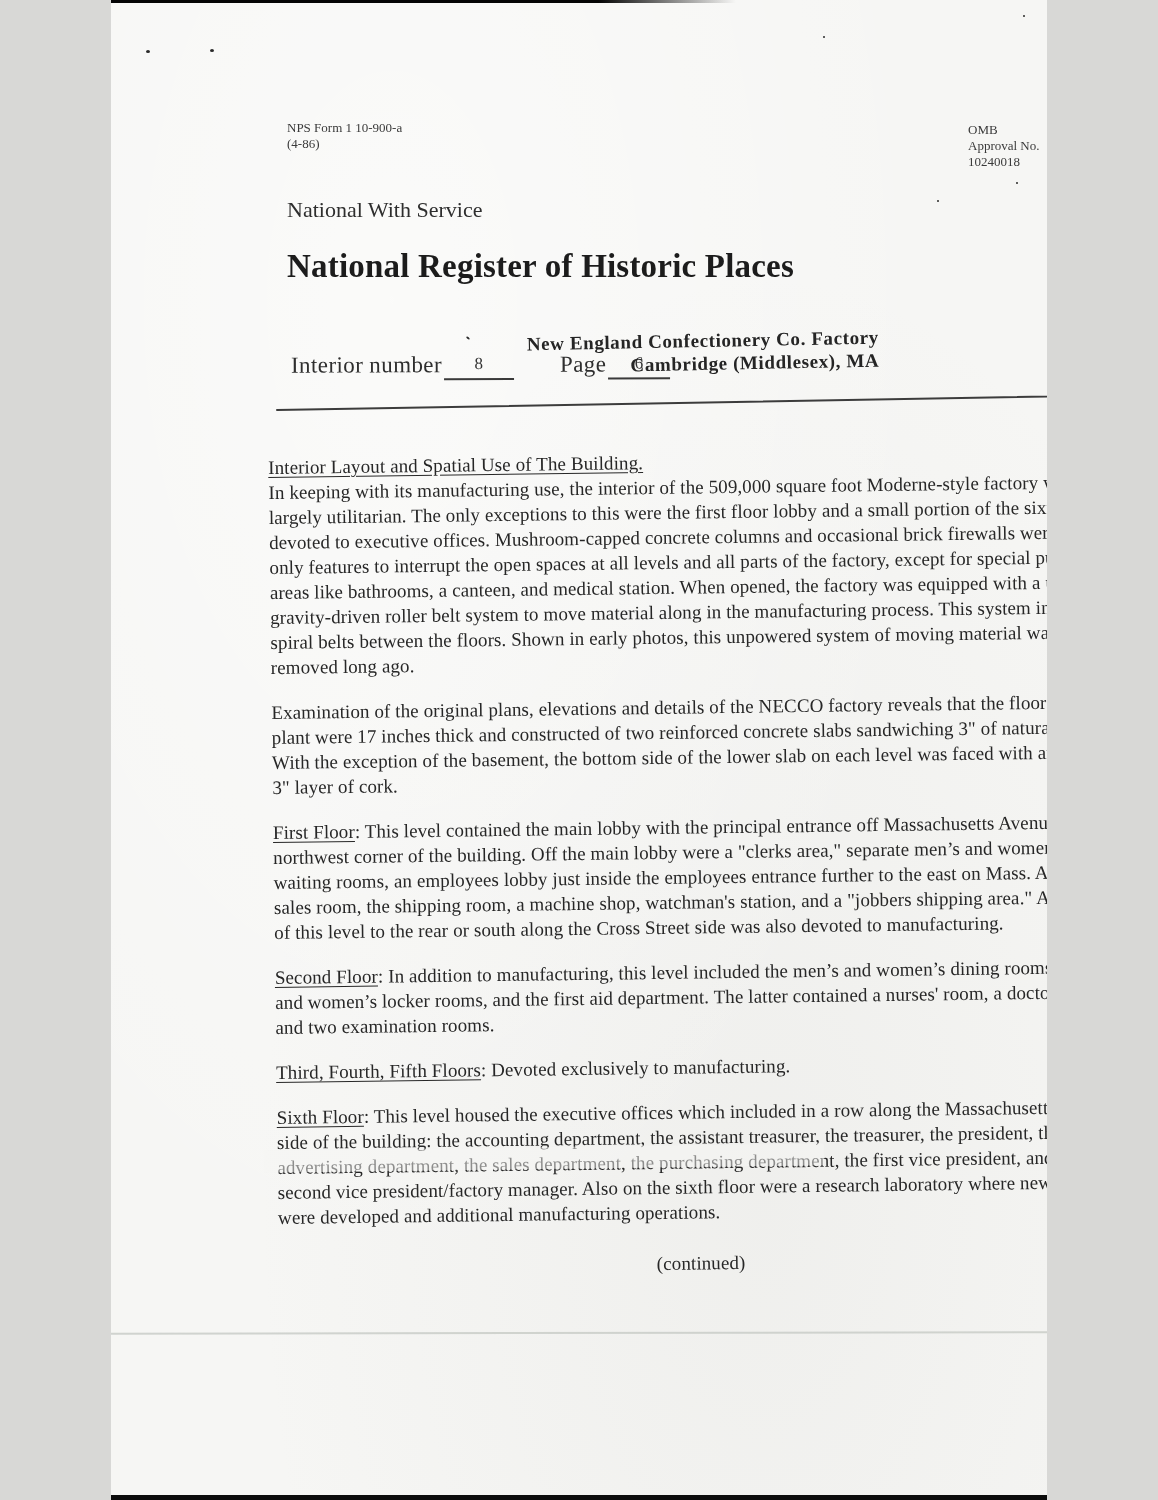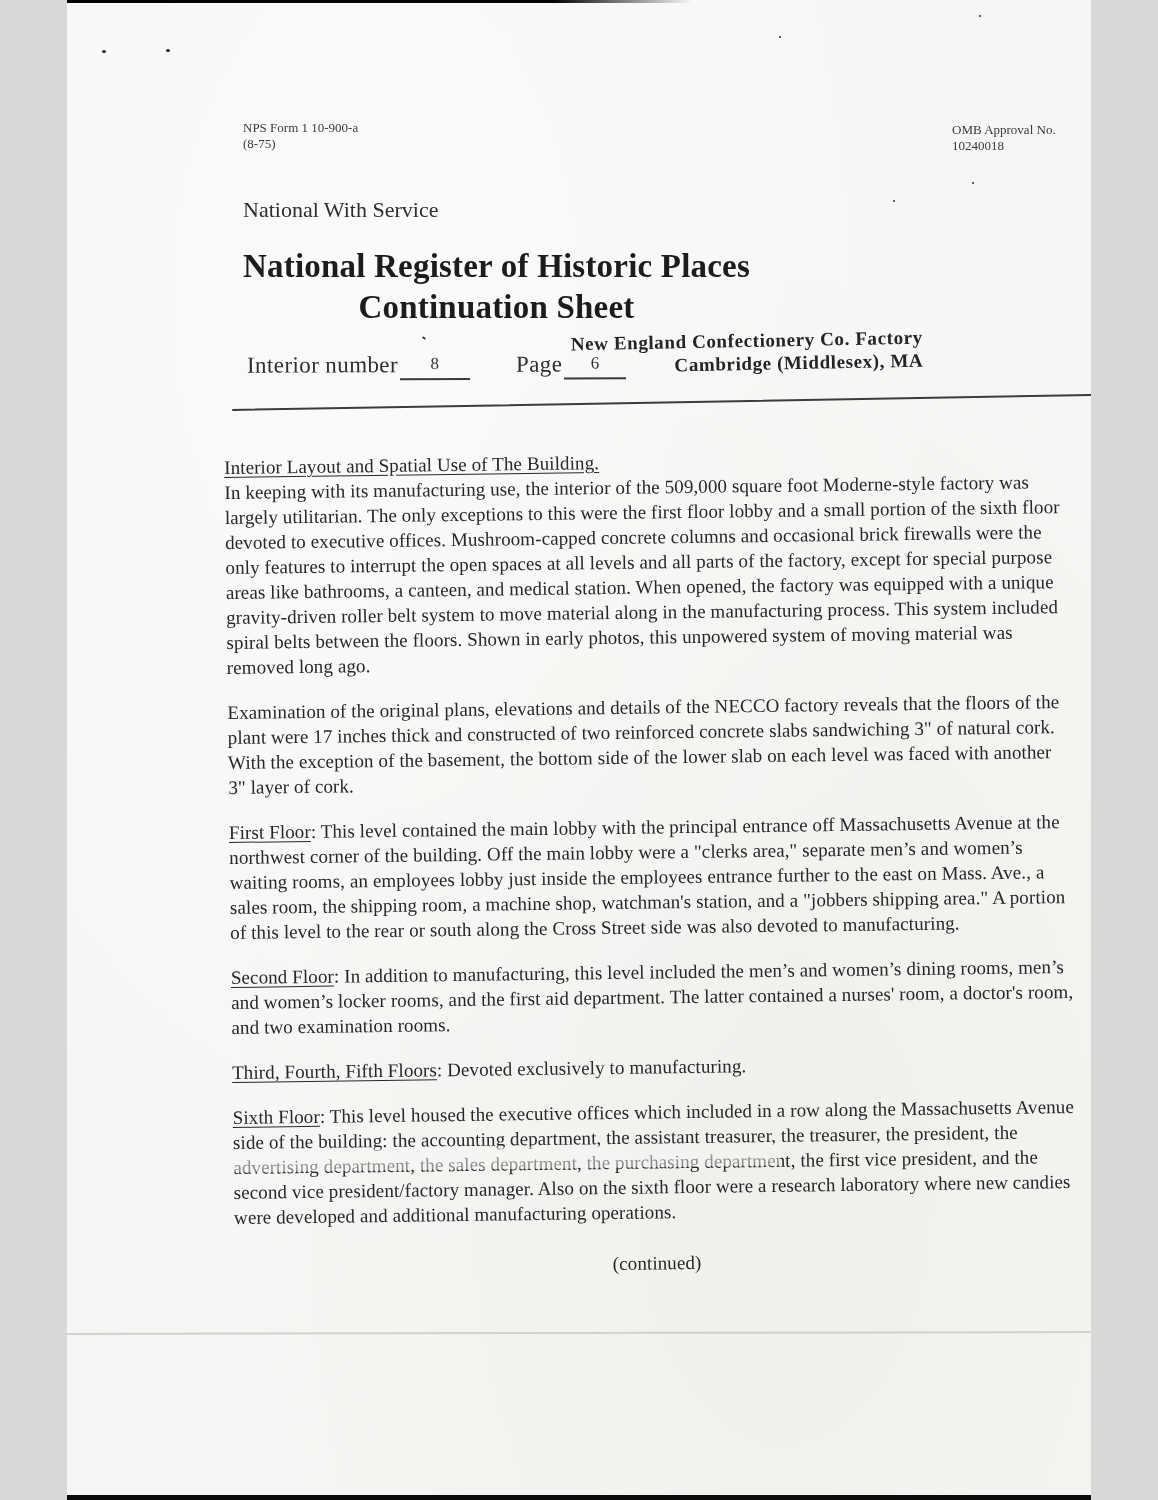--- a/index.html
+++ b/index.html
@@ -4,7 +4,7 @@
 <style>
   html,body { margin:0; padding:0; background:#d8d8d6; }
   .page {
-    position:relative; width:1024px; height:1500px; margin:0 auto;
+    position:relative; width:936px; height:1500px; margin:0 auto;
     background:#f6f6f4;
     background-image: radial-gradient(ellipse at 30% 20%, rgba(255,255,255,.5), rgba(0,0,0,0) 60%),
                       radial-gradient(ellipse at 70% 80%, rgba(190,190,185,.12), rgba(0,0,0,0) 55%);

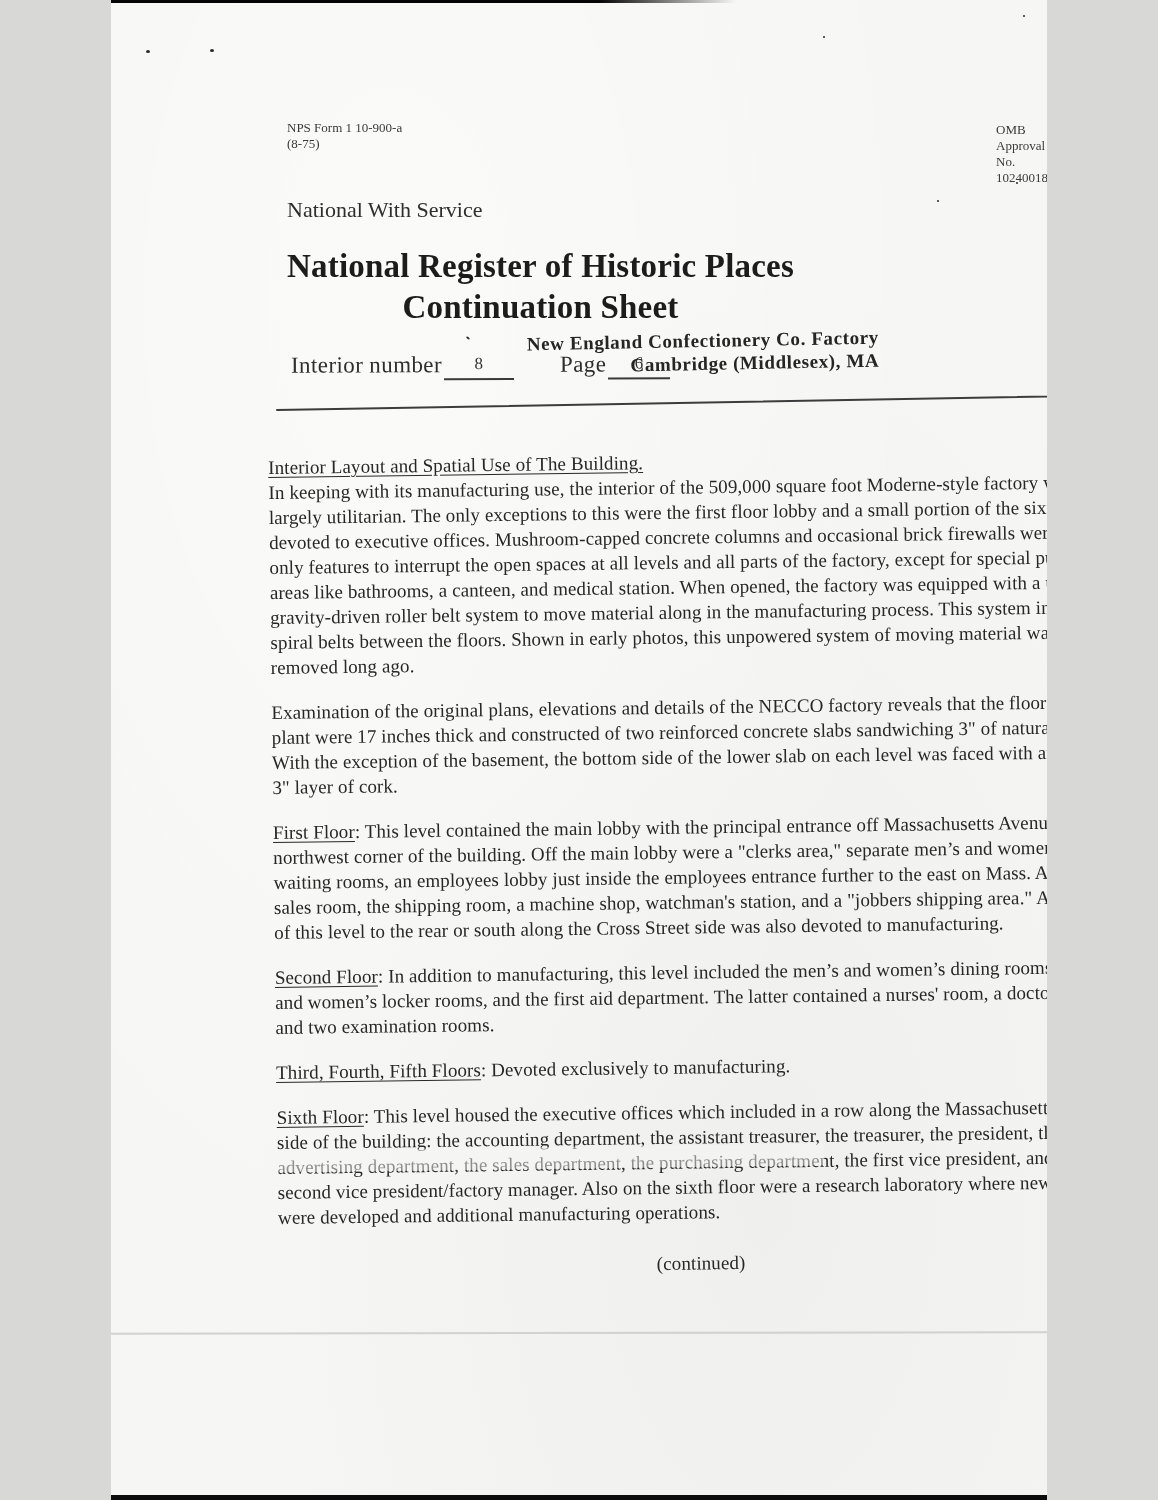--- a/index.html
+++ b/index.html
@@ -14,7 +14,7 @@
   }
   
   .form-no  { position:absolute; left:176px; top:120px; font-size:13px; line-height:16px; color:#3a3a3a; }
-  .omb      { position:absolute; left:857px; top:122px; font-size:13px; color:#3a3a3a;margin-left:28px; }
+  .omb      { position:absolute; left:857px; top:122px; font-size:13px; color:#3a3a3a; }
   .dept     { position:absolute; left:176px; top:169px; font-size:23px; font-weight:bold; color:#222; letter-spacing:.2px; }
   .agency   { position:absolute; left:176px; top:197px; font-size:22px; color:#2e2e2e; }
   .doc-title{ position:absolute; left:176px; top:246px; font-size:33px; font-weight:bold; line-height:41px; color:#1c1c1c; letter-spacing:.2px;text-align:center; }

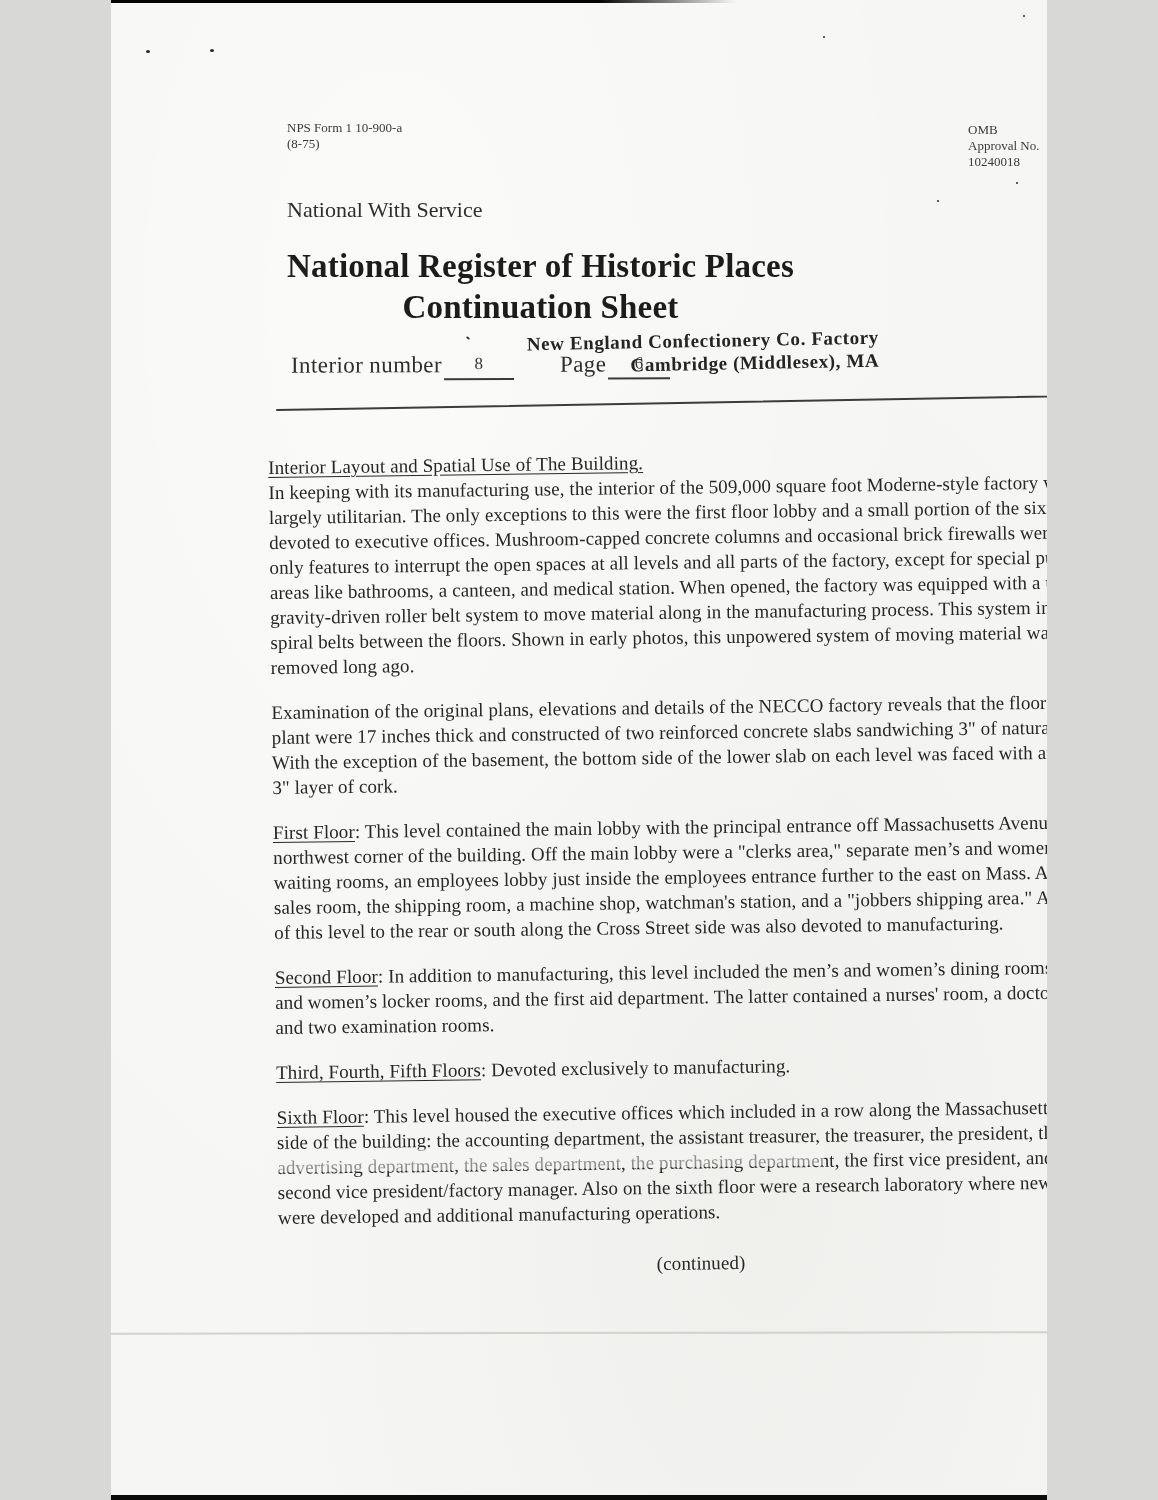--- a/index.html
+++ b/index.html
@@ -68,7 +68,7 @@
 
   <div class="form-no">
     <div>NPS Form 1 10-900-a</div>
-    <div>(8-75)</div>
+    <div>(4-86)</div>
   </div>
   <div class="omb">OMB Approval No. 10240018</div>
 

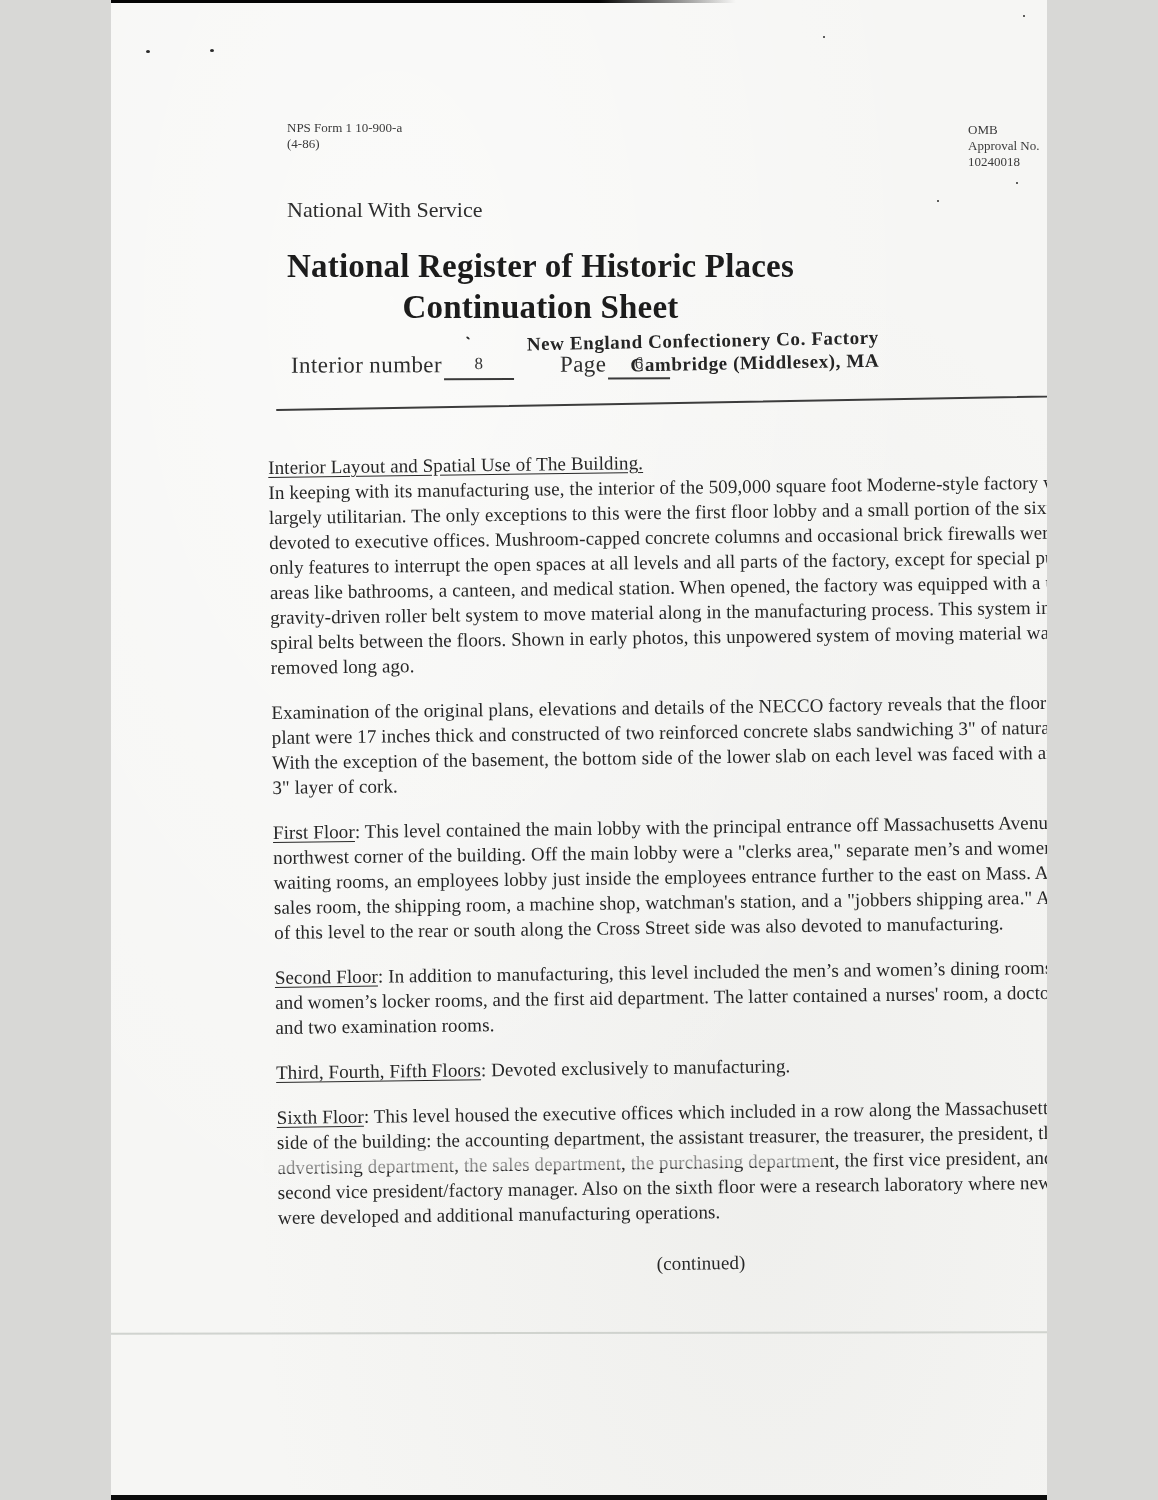--- a/index.html
+++ b/index.html
@@ -76,7 +76,6 @@
 
   <div class="doc-title">
     <div>National Register of Historic Places</div>
-    <div>Continuation Sheet</div>
   </div>
 
   <div class="section-row">

